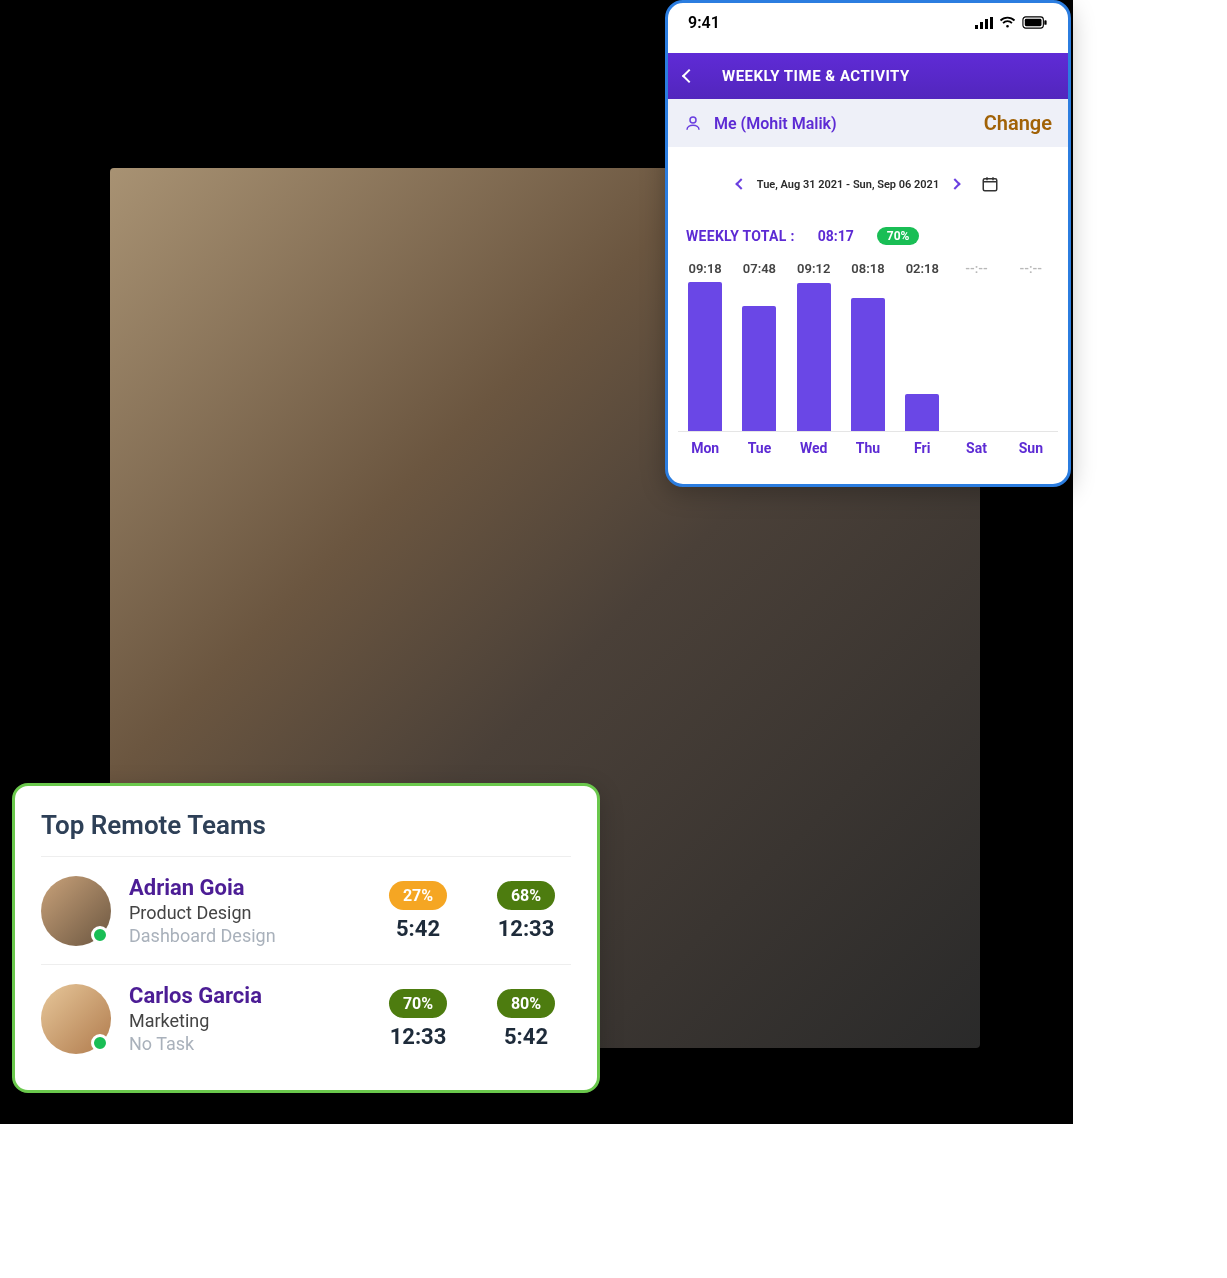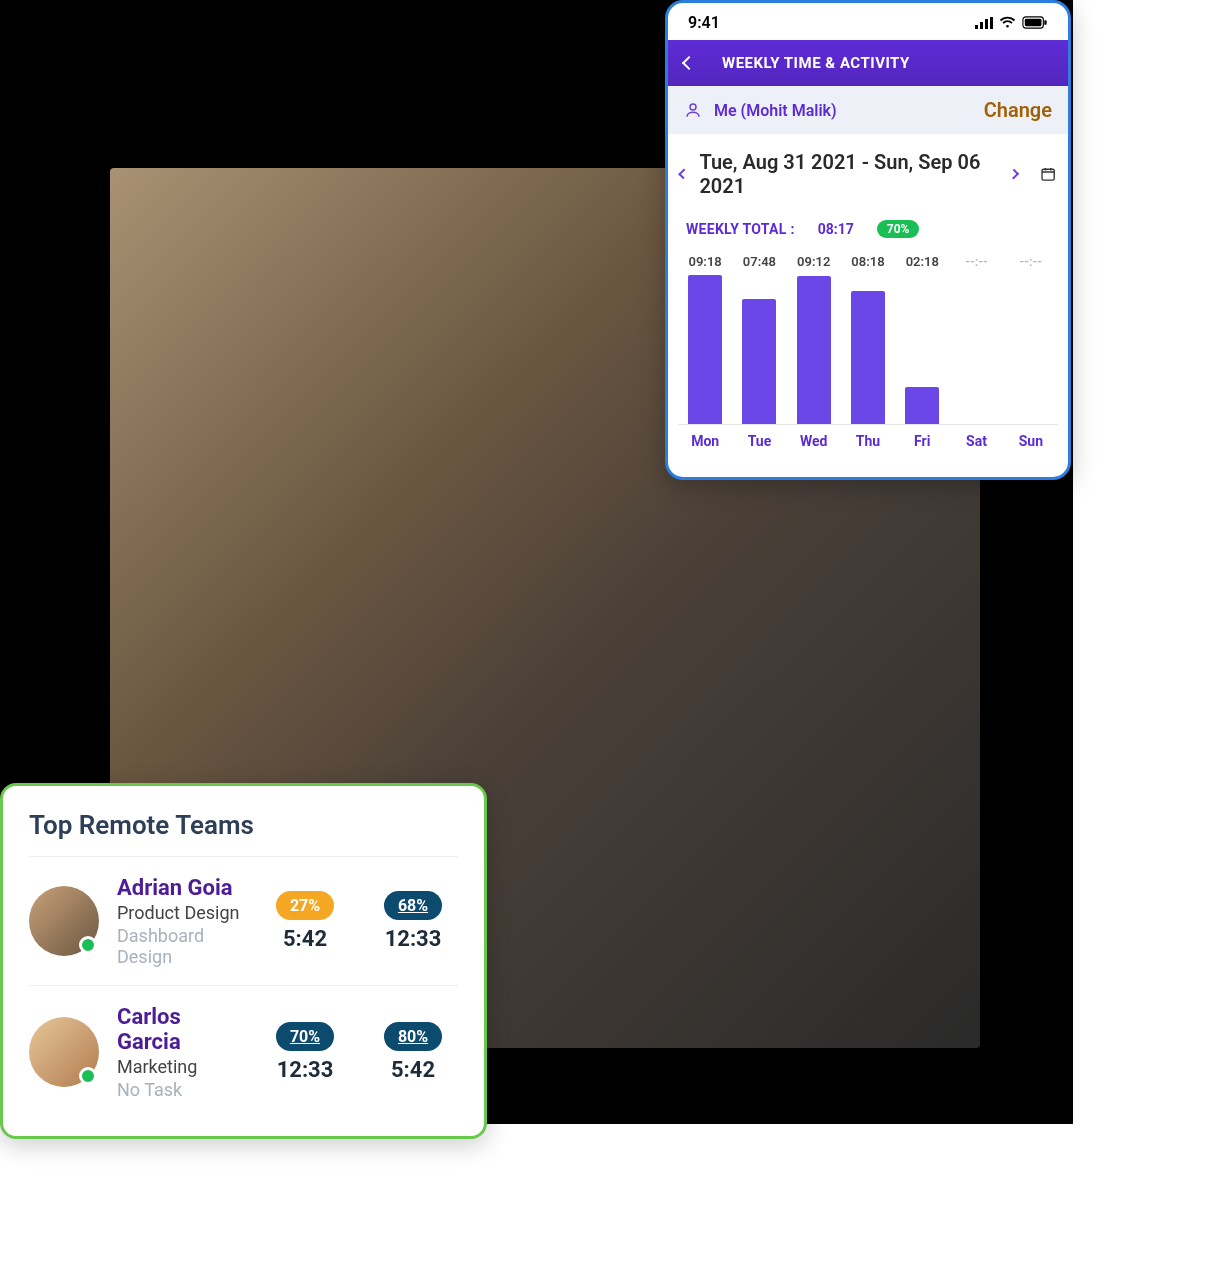--- a/index.html
+++ b/index.html
@@ -46,7 +46,7 @@
     display: flex;
     justify-content: space-between;
     align-items: center;
-    padding: 10px 20px 8px 20px;
+    padding: 10px 20px 21px 20px;
     font-size: 16px;
     font-weight: 600;
   }

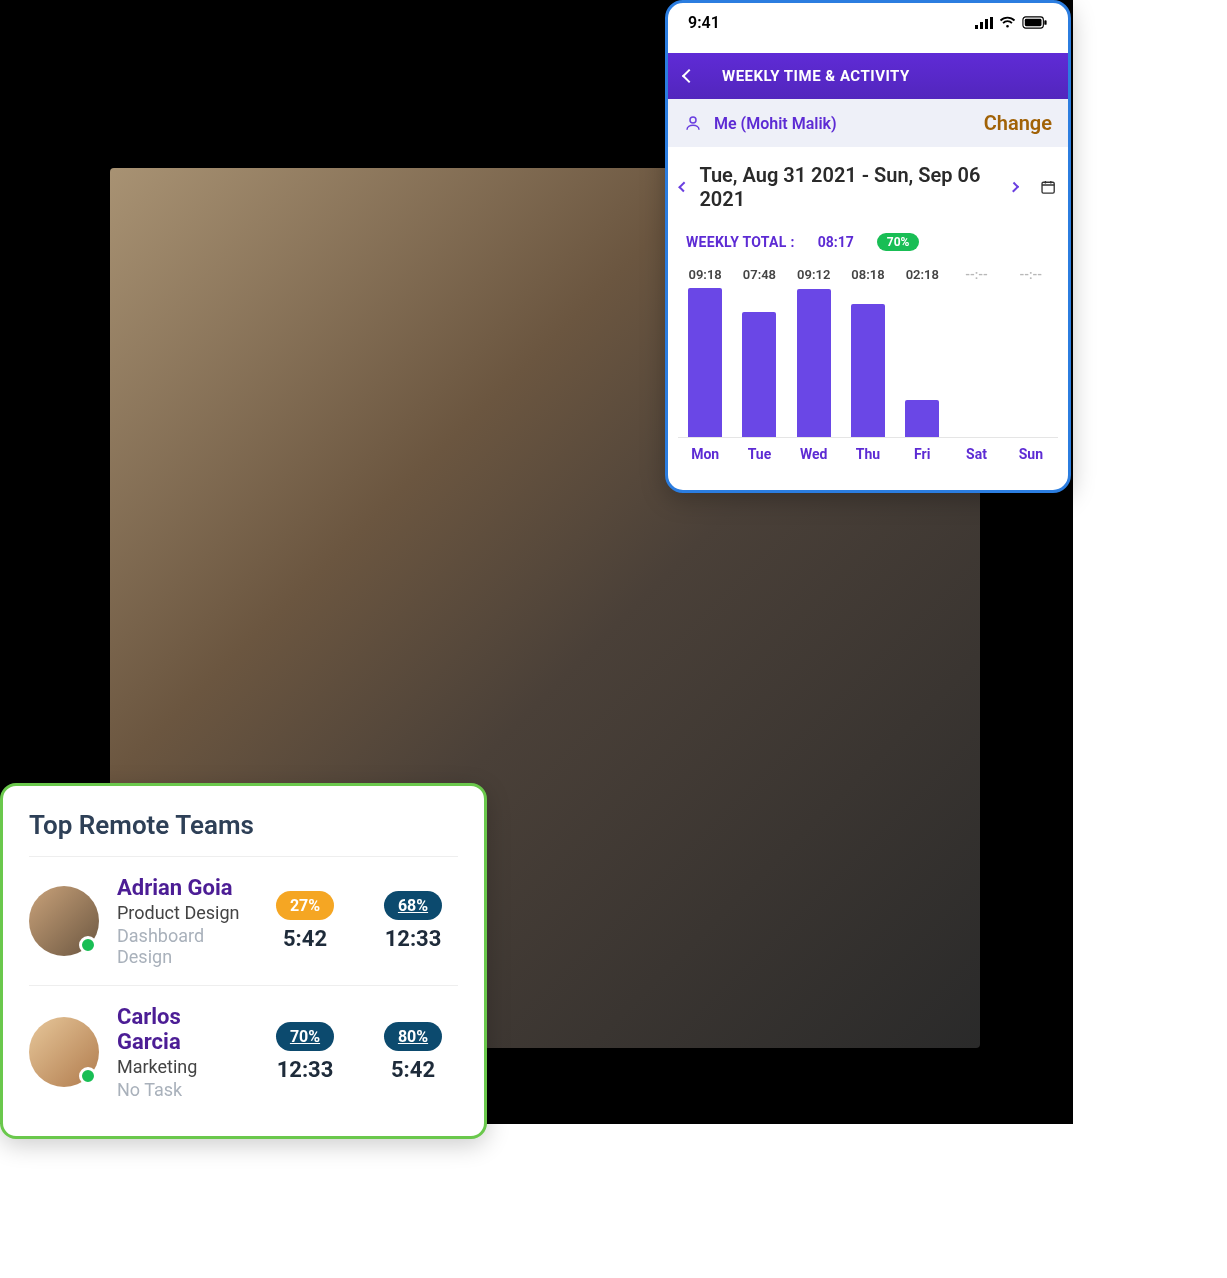--- a/index.html
+++ b/index.html
@@ -89,7 +89,7 @@
 
   .date-row{
     display:flex;align-items:center;justify-content:center;gap:12px;
-    padding:16px 12px;font-size:20px;font-weight:600;color:#2a2a2a;
+    padding:28px 12px;font-size:11px;font-weight:600;color:#2a2a2a;
   }
   .chev-sm{width:8px;height:8px;border-left:2px solid #6a3fe0;border-bottom:2px solid #6a3fe0;}
   .chev-sm.left{transform:rotate(45deg);}

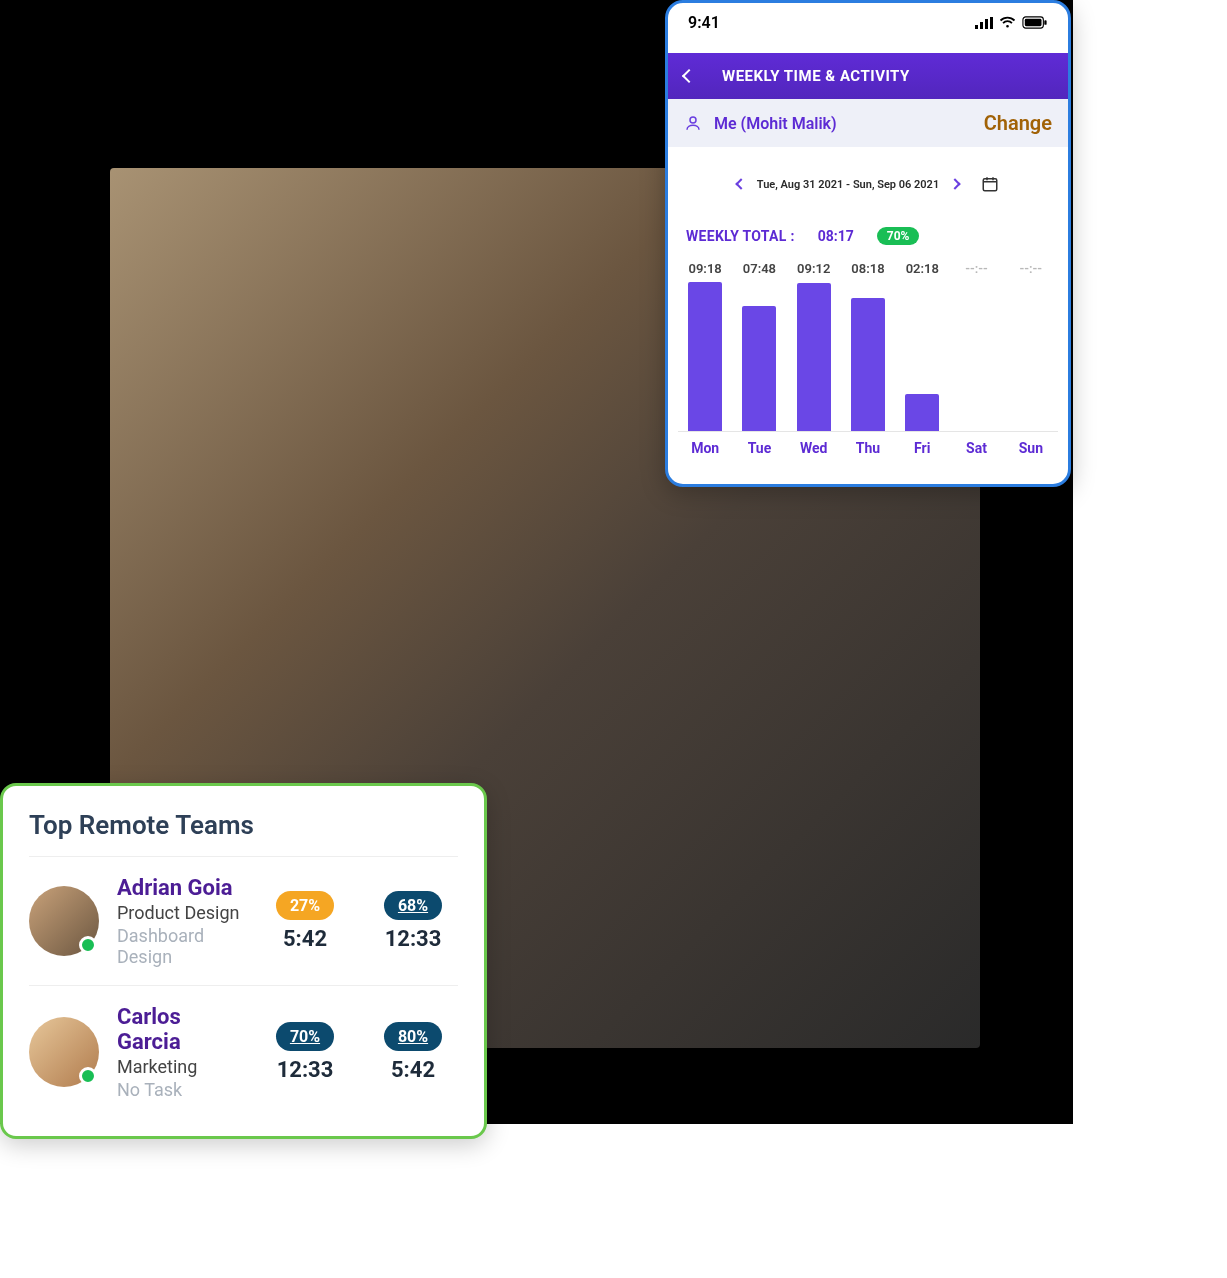--- a/index.html
+++ b/index.html
@@ -117,9 +117,9 @@
   
   .teams-card{
     position:absolute;
-    left:0;
+    left:12px;
     top:783px;
-    width:487px;
+    width:588px;
     background:#fff;
     border:3px solid #6ac84c;
     border-radius:16px;

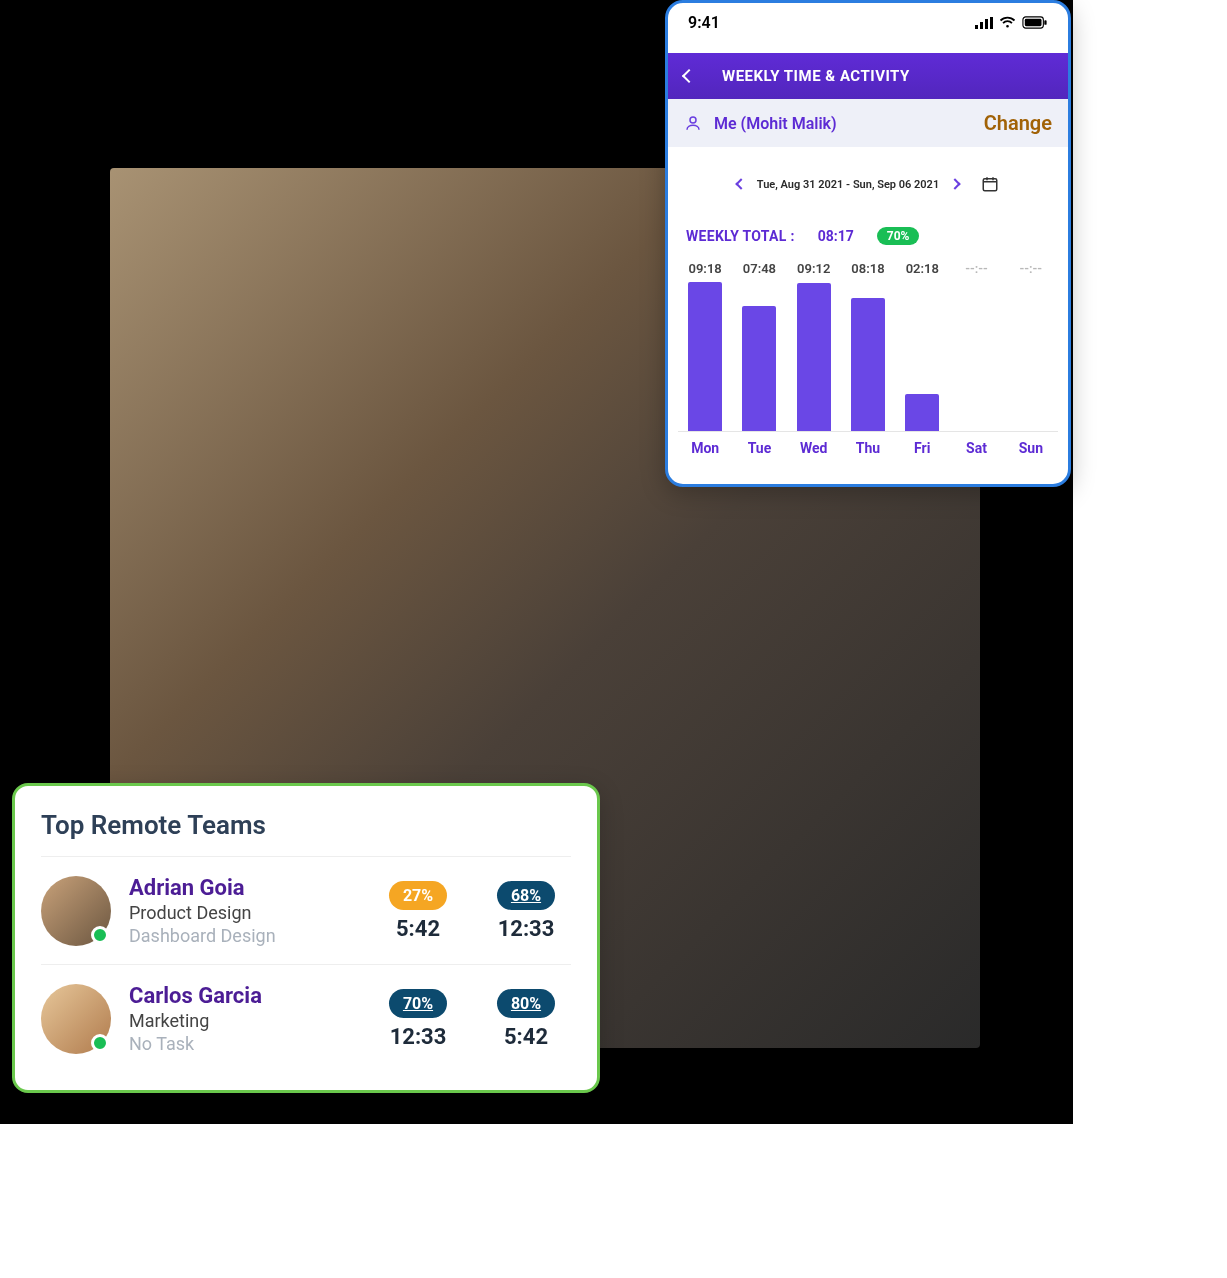--- a/index.html
+++ b/index.html
@@ -140,7 +140,7 @@
   .metric-col{display:flex;flex-direction:column;align-items:center;gap:6px;width:90px;}
   .pct-badge{color:#fff;font-weight:700;font-size:16px;padding:5px 14px;border-radius:18px;}
   .pct-orange{background:#f5a623;}
-  .pct-green{background:#0c4a6e;text-decoration:underline;}
+  .pct-green{background:#4d7c0f;}
   .time-val{font-size:22px;font-weight:700;color:#1e2b3a;}
 
 </style>

